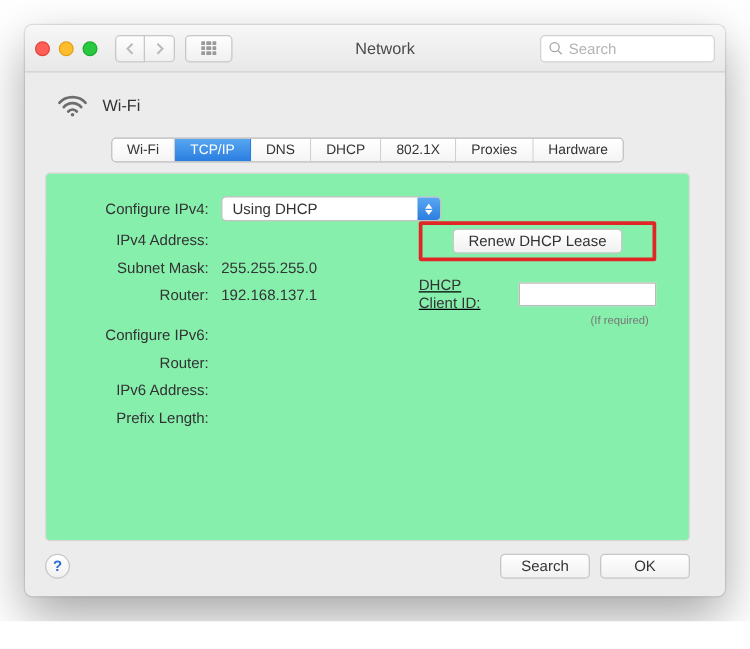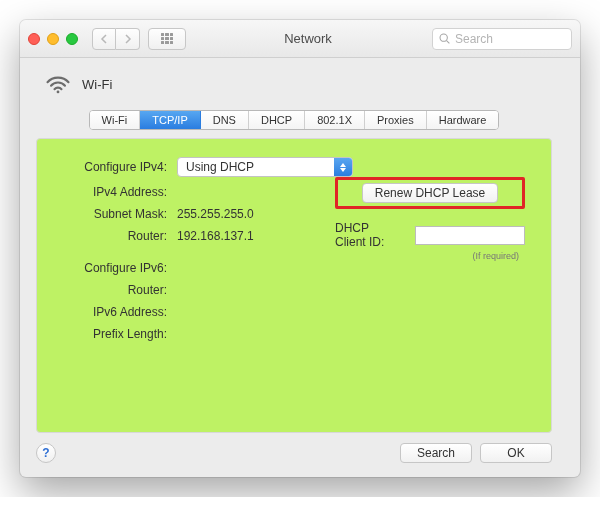--- a/index.html
+++ b/index.html
@@ -104,7 +104,7 @@
 
     .pane {
       margin-top: 8px;
-      background: #bef264;
+      background: #86efac;
       border: 1px solid #d8d8d8;
       border-radius: 4px;
       padding: 18px 14px 14px 14px;

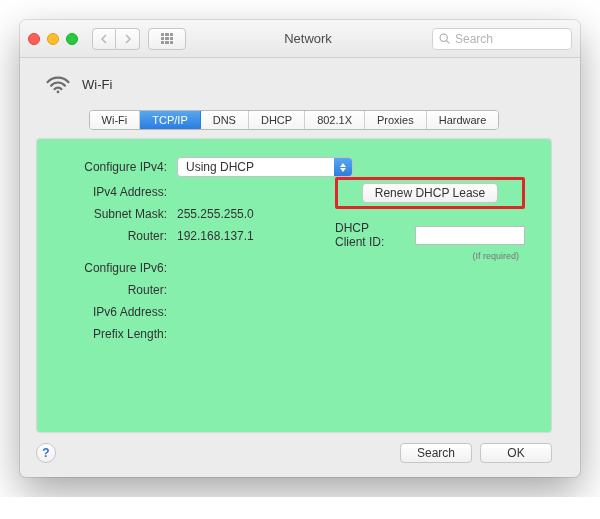--- a/index.html
+++ b/index.html
@@ -155,7 +155,7 @@
       display:flex; align-items:center; justify-content:center;
       white-space: nowrap;
     }
-    .client-row { margin-top: 12px; display:flex; align-items:center; gap:20px; justify-content:flex-start;}
+    .client-row { margin-top: 12px; display:flex; align-items:center; gap:20px; justify-content:flex-start;text-decoration:underline;}
     .client-label { font-size:12px; color:#333; }
     .client-input {
       width: 110px; height: 19px;

